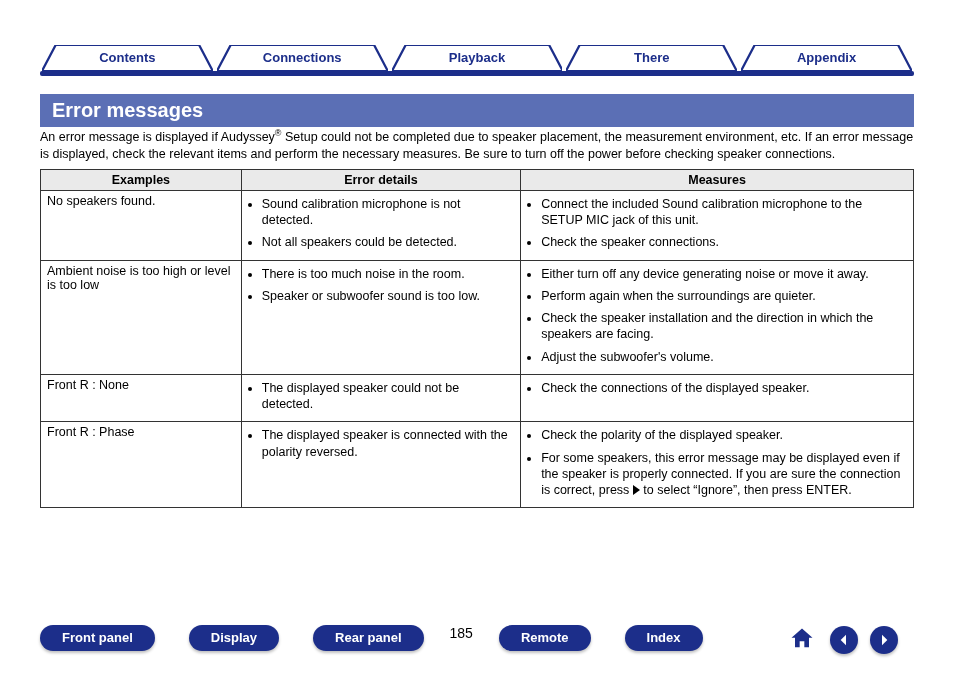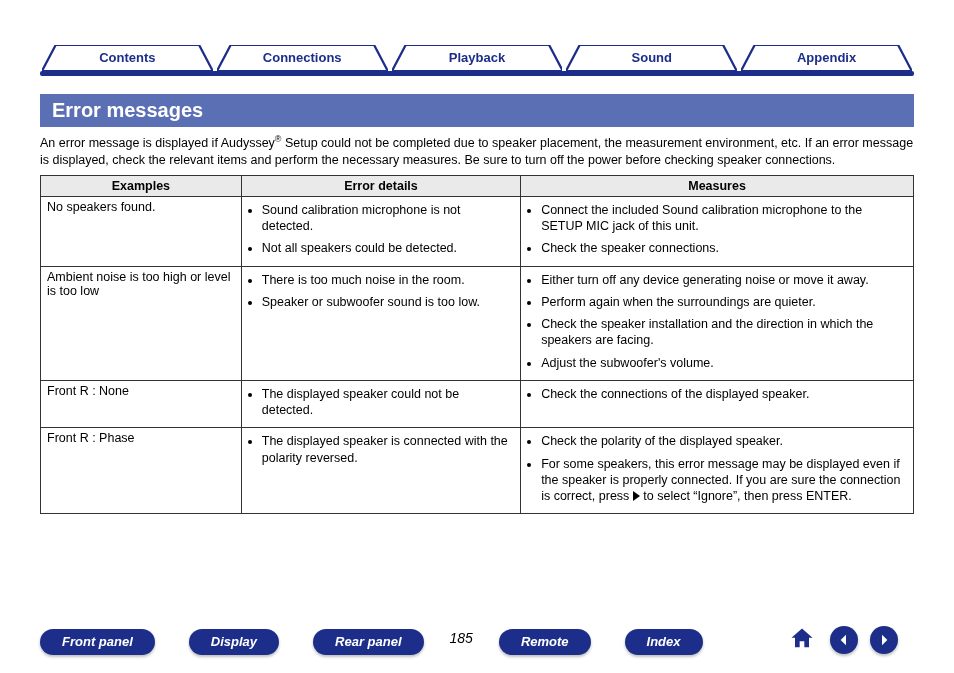--- a/index.html
+++ b/index.html
@@ -175,7 +175,7 @@
       </svg><span class="tab-label">Playback</span></div>
     <div class="tab"><svg class="tab-shape" viewBox="0 0 150 26" preserveAspectRatio="none">
         <path d="M12 0 H138 L150 26 H0 Z" fill="#fff" stroke="var(--denon-blue)" stroke-width="2"></path>
-      </svg><span class="tab-label">Sound</span></div>
+      </svg><span class="tab-label">There</span></div>
     <div class="tab"><svg class="tab-shape" viewBox="0 0 150 26" preserveAspectRatio="none">
         <path d="M12 0 H138 L150 26 H0 Z" fill="#fff" stroke="var(--denon-blue)" stroke-width="2"></path>
       </svg><span class="tab-label">Appendix</span></div>

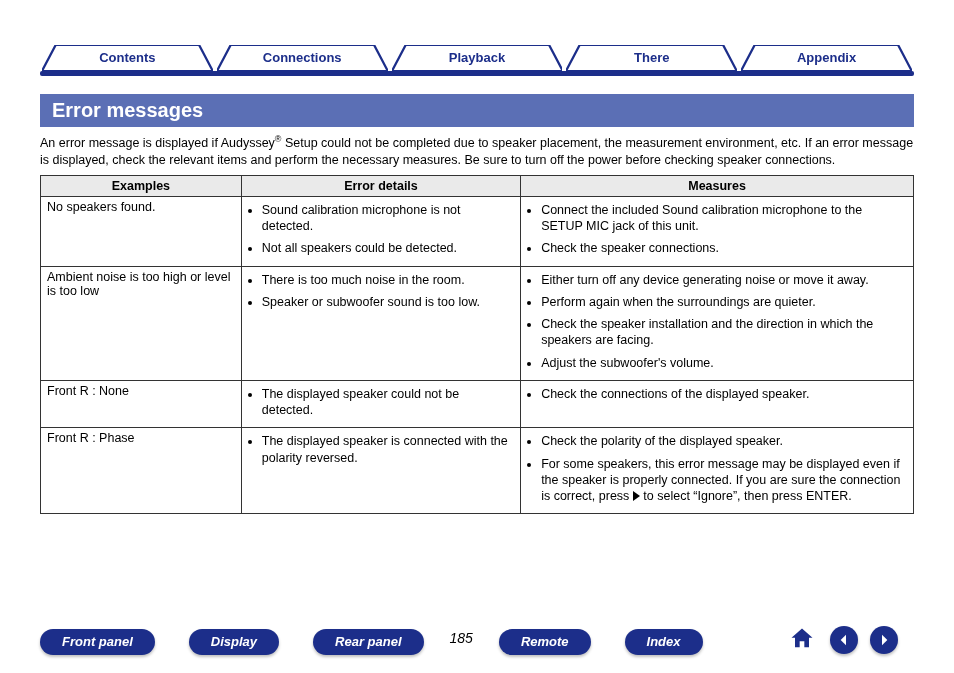--- a/index.html
+++ b/index.html
@@ -61,7 +61,7 @@
 
   
   .section-header {
-    margin: 18px 40px 6px 40px;
+    margin: 18px 40px 0 40px;
     background: var(--header-bar);
     color: var(--header-bar-text);
     font-weight: bold;

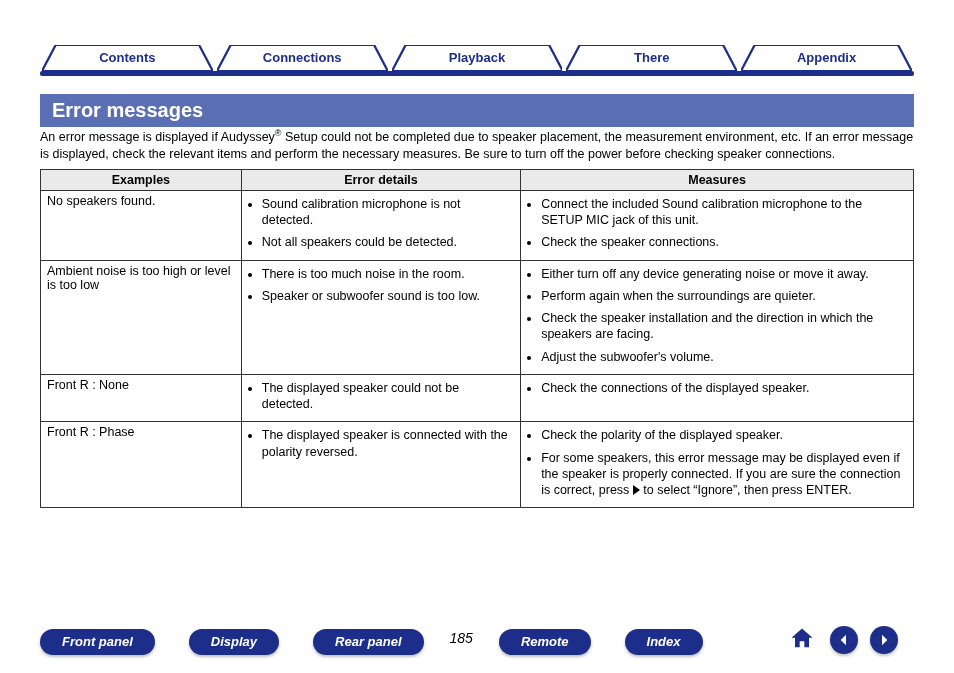--- a/index.html
+++ b/index.html
@@ -124,9 +124,8 @@
     position: absolute;
     left: 0; right: 16px; bottom: 18px;
     display: flex;
-    align-items: flex-end;
+    align-items: flex-start;
     padding: 0 40px;
-    font-style: italic;
   }
   .pill {
     background: var(--denon-blue);

